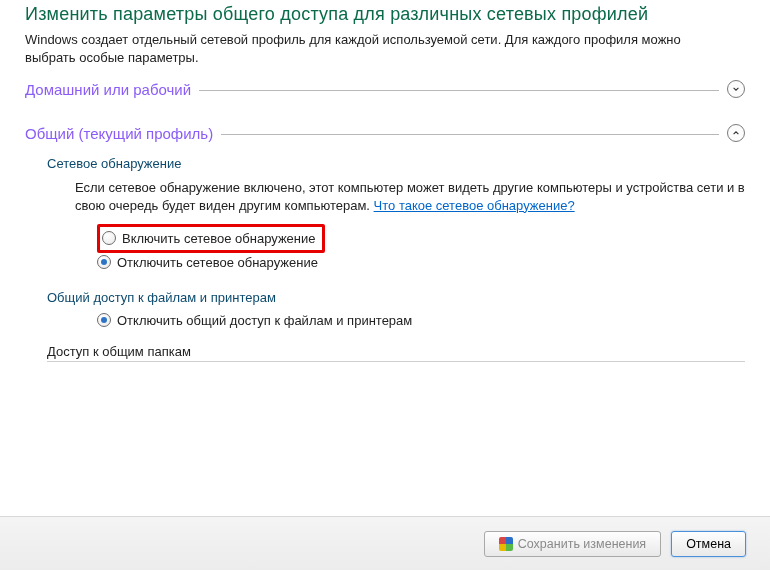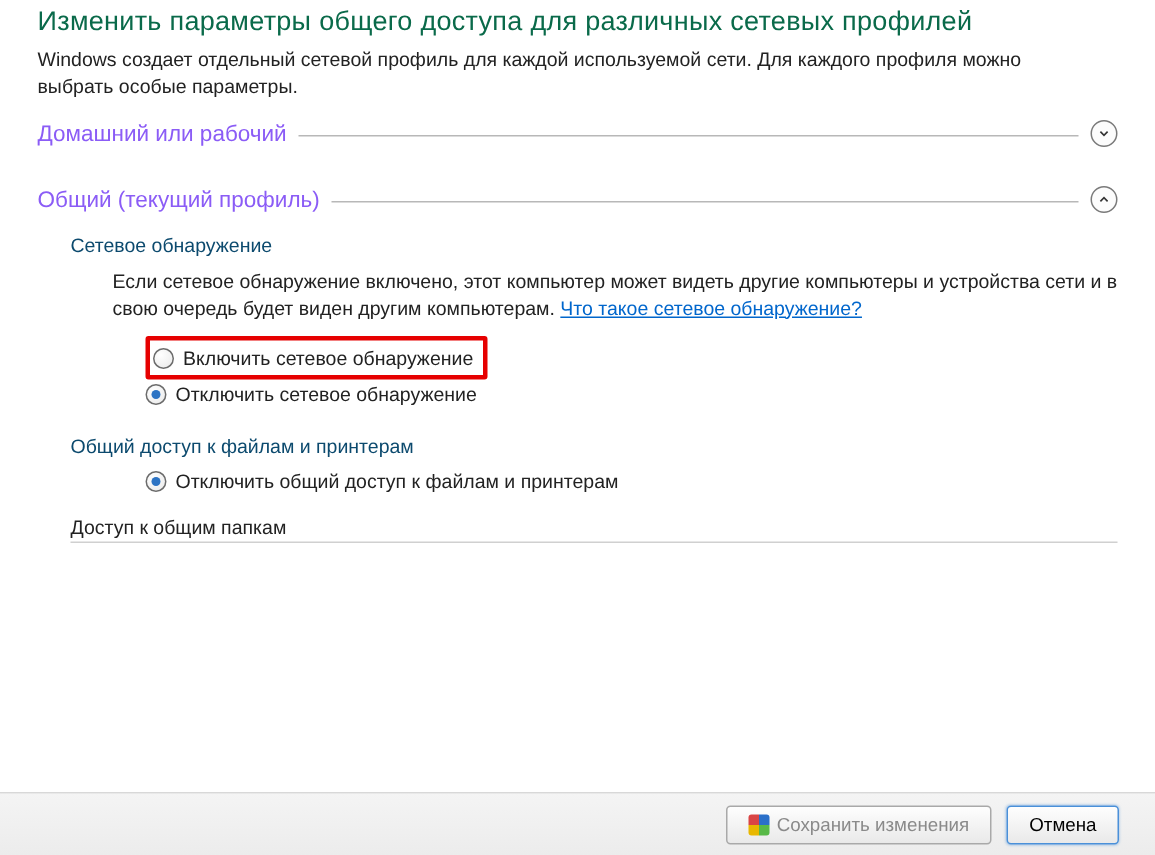--- a/index.html
+++ b/index.html
@@ -100,7 +100,7 @@
   }
   .radio-line {
     display: flex;
-    align-items: flex-end;
+    align-items: flex-start;
     gap: 6px;
     margin: 2px 0;
     font-size: 13px;

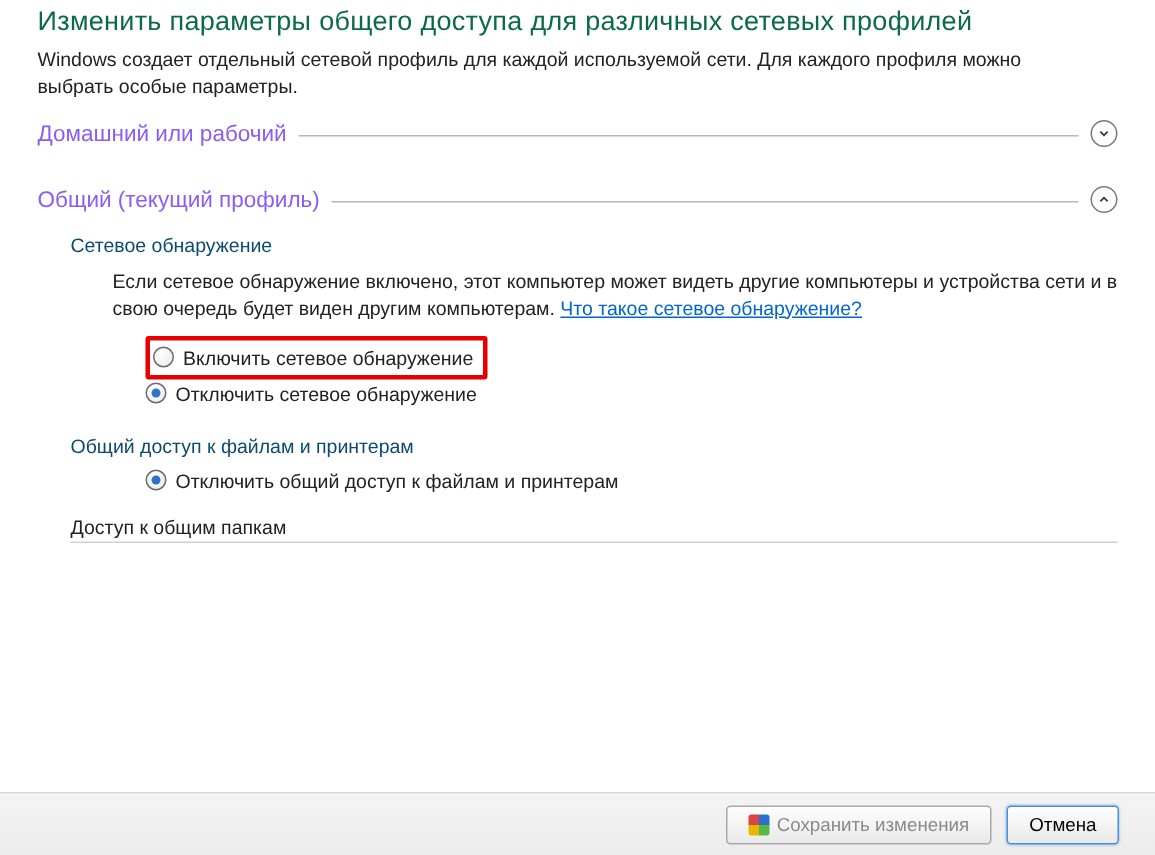--- a/index.html
+++ b/index.html
@@ -146,7 +146,7 @@
     bottom: 0;
     left: 0;
     right: 0;
-    height: 42px;
+    height: 54px;
     background: linear-gradient(#f4f4f4, #ececec);
     border-top: 1px solid #d8d8d8;
     display: flex;

